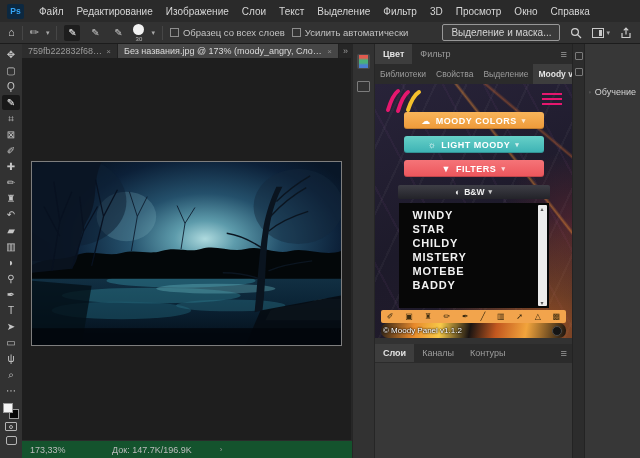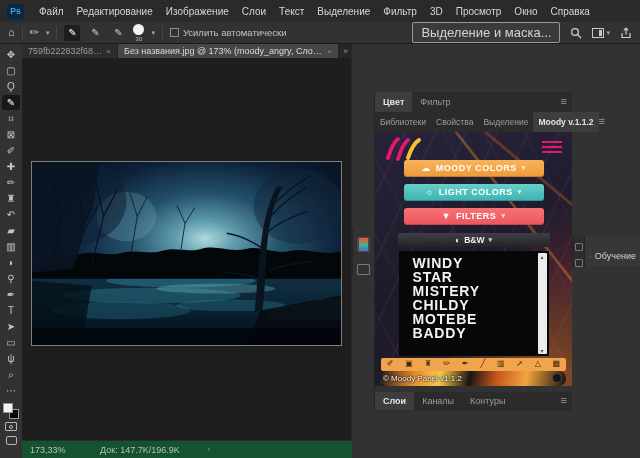--- a/index.html
+++ b/index.html
@@ -187,6 +187,10 @@
     <div class="odiv"></div>
     <label class="chk">
       <span class="box"></span>
+      <span>Образец со всех слоев</span>
+    </label>
+    <label class="chk">
+      <span class="box"></span>
       <span>Усилить автоматически</span>
     </label>
     <div class="opt-right">

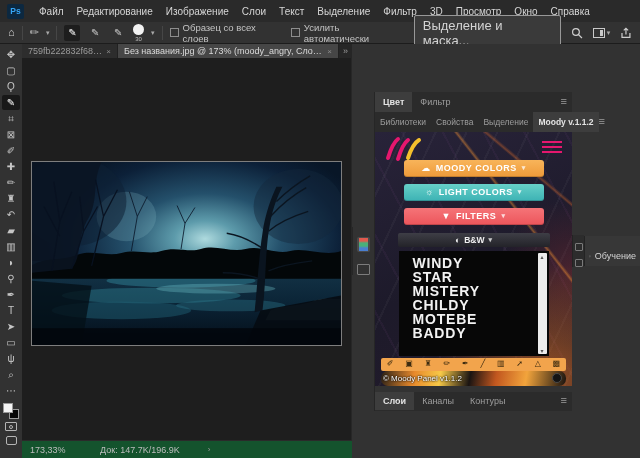--- a/index.html
+++ b/index.html
@@ -35,7 +35,7 @@
   .opt-right { margin-left:auto; display:flex; align-items:center; gap:10px; }
   .btn-disabled { color:#6f6f6f; font-size:9.5px; padding:2px 6px; }
   .btn-outline { border:1px solid #989898; border-radius:2px; color:#d4d4d4;
-    font-size:13px; padding:2px 8px; background:#3a3a3a; }
+    font-size:10px; padding:2px 8px; background:#3a3a3a; }
   .ws-icon { width:12px; height:10px; border:1px solid #c9c9c9; position:relative; }
   .ws-icon::after { content:""; position:absolute; right:1px; top:1px; bottom:1px;
     width:3px; background:#c9c9c9; }

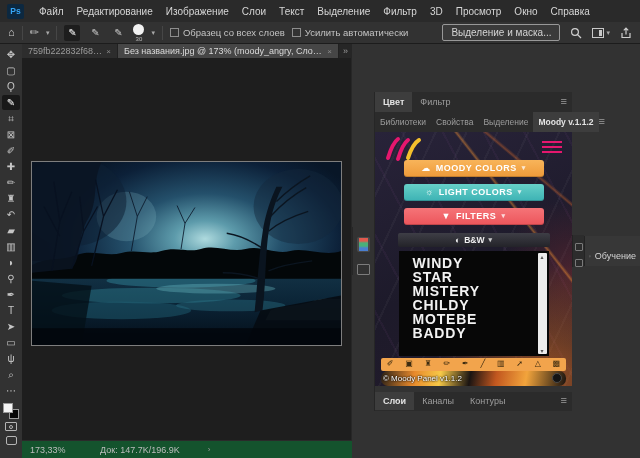--- a/index.html
+++ b/index.html
@@ -79,7 +79,7 @@
   .statusbar .chv { margin-left:28px; color:#9a9a9a; font-size:8px; }
   
   .rightwrap { position:absolute; left:352px; top:44px; width:288px; height:414px;
-    display:flex; background:#323232;align-items:center; }
+    display:flex; background:#323232; }
   .dockstrip { width:22px; background:#323232; border-left:1px solid #262626;
     display:flex; flex-direction:column; align-items:center; padding-top:10px; gap:12px; }
   .mini-panel { width:13px; height:15px; border-radius:2px; background:#4a4a4a;

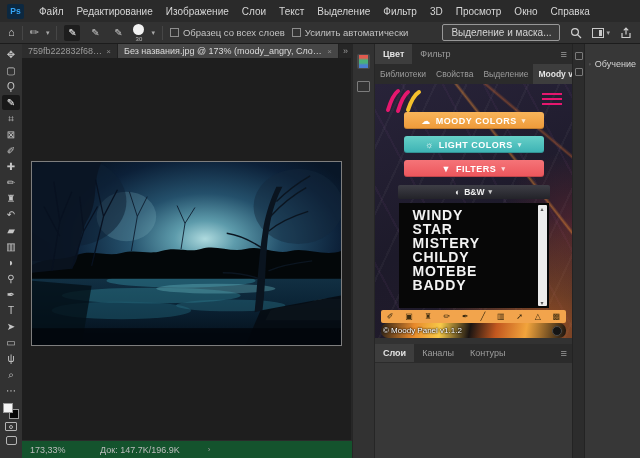--- a/index.html
+++ b/index.html
@@ -148,7 +148,7 @@
   .farstrip .sq { width:8px; height:8px; border:1px solid #7a7a7a; border-radius:1px; }
   .learn { width:56px; background:#373737; border-left:1px solid #232323; padding-top:10px; }
   .learn-head { height:20px; display:flex; align-items:center; gap:4px; padding:0 4px;
-    color:#d2d2d2; font-size:9px; }
+    color:#d2d2d2; font-size:9px;margin-top:28px; }
 </style>
 </head>
 <body>

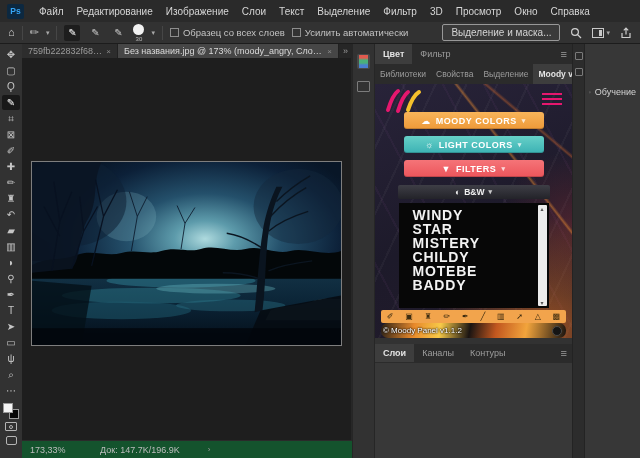--- a/index.html
+++ b/index.html
@@ -397,7 +397,7 @@
           </div>
           <div class="m-btn lightc">
             <span class="ic">☼</span>
-            <span>LIGHT COLORS</span>
+            <span>LIGHT MOODY</span>
             <span class="cr">▾</span>
           </div>
           <div class="m-btn filtc">

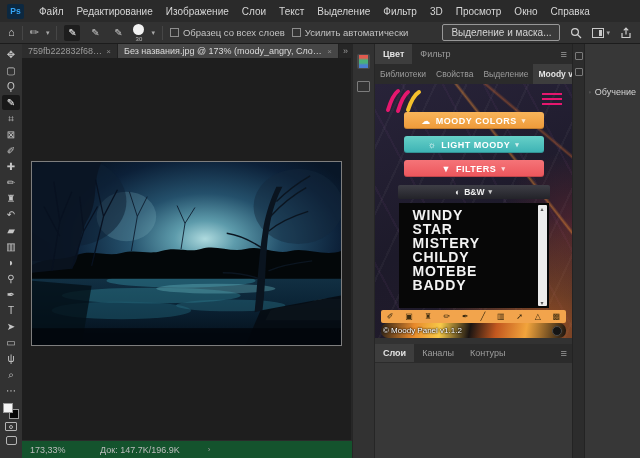--- a/index.html
+++ b/index.html
@@ -124,7 +124,7 @@
   .m-bw .cr { font-size:7px; opacity:.8; }
   .m-list { width:150px; height:105px; background:#070707; position:relative;
     padding:5px 0 0 14px; }
-  .m-item { font-size:14px; font-weight:bold; color:#f2f2f2; letter-spacing:.8px;
+  .m-item { font-size:11px; font-weight:bold; color:#f2f2f2; letter-spacing:.8px;
     line-height:14px; }
   .m-scroll { position:absolute; right:2px; top:2px; bottom:2px; width:9px;
     background:#ececec; border-radius:1px; display:flex; flex-direction:column;

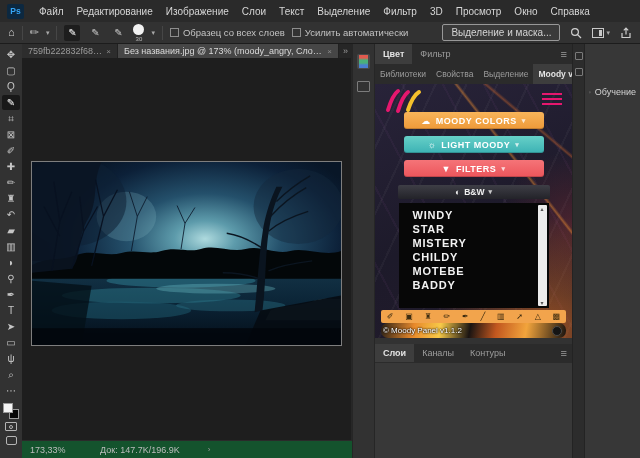--- a/index.html
+++ b/index.html
@@ -413,8 +413,8 @@
           <div class="m-list">
             <div class="m-item">WINDY</div>
               <div class="m-item">STAR</div>
+              <div class="m-item">CHILDY</div>
               <div class="m-item">MISTERY</div>
-              <div class="m-item">CHILDY</div>
               <div class="m-item">MOTEBE</div>
               <div class="m-item">BADDY</div>
             <div class="m-scroll">

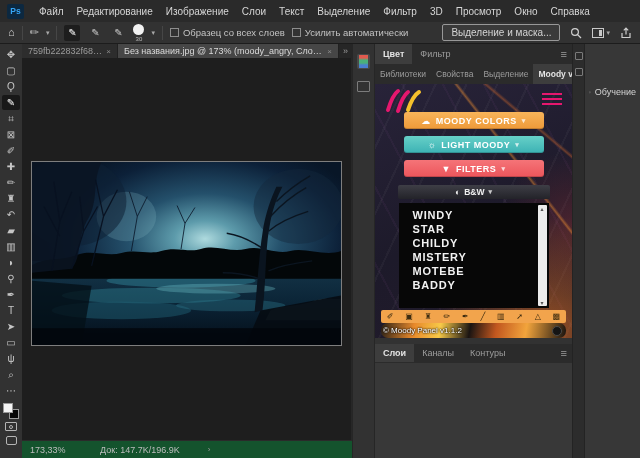--- a/index.html
+++ b/index.html
@@ -75,7 +75,7 @@
     display:flex; align-items:center; font-size:9px; color:#bdbdbd;
     padding-left:8px; flex:0 0 auto; }
   .statusbar .zoomv { width:58px; }
-  .statusbar .docv { margin-left:12px; }
+  .statusbar .docv { margin-left:24px; }
   .statusbar .chv { margin-left:28px; color:#9a9a9a; font-size:8px; }
   
   .rightwrap { position:absolute; left:352px; top:44px; width:288px; height:414px;

